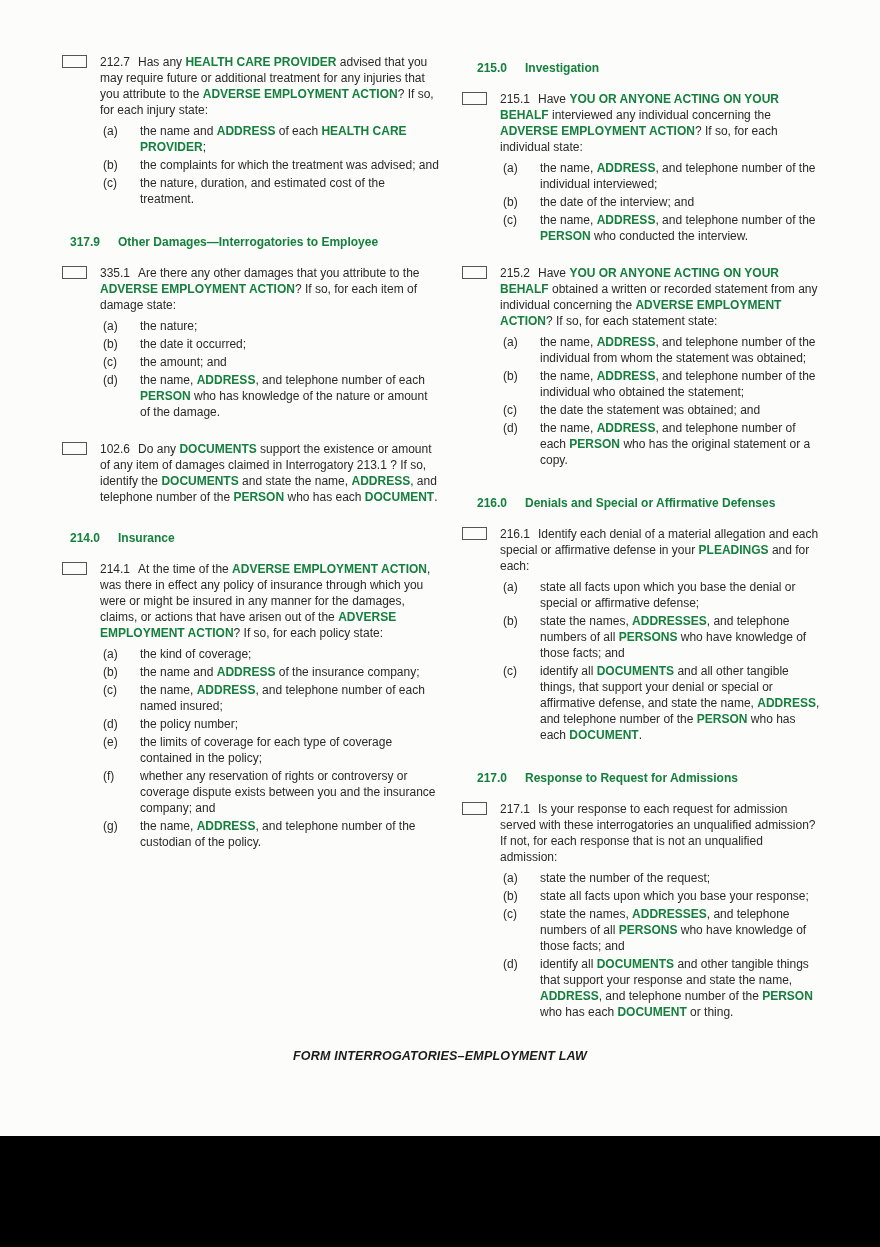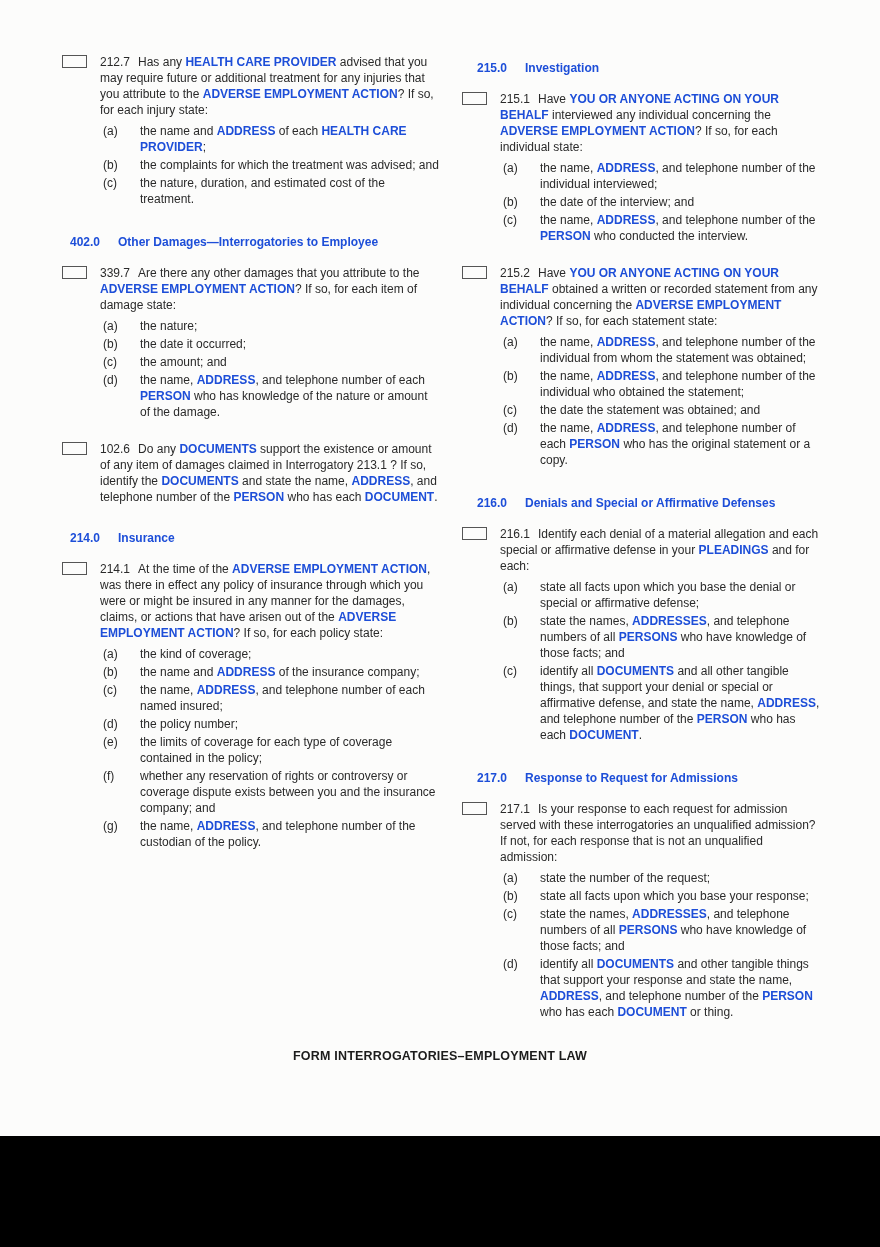--- a/index.html
+++ b/index.html
@@ -42,7 +42,7 @@
     cursor: pointer;
   }
   .i-num { margin-right: 8px; }
-  .item-text b, .subitem b, .heading { color: #1d4ed8; }
+  .item-text b, .subitem b, .heading { color: #15803d; }
 
   .subitems { margin-top: 5px; }
   .subitem { position: relative; padding-left: 40px; margin-bottom: 2px; }

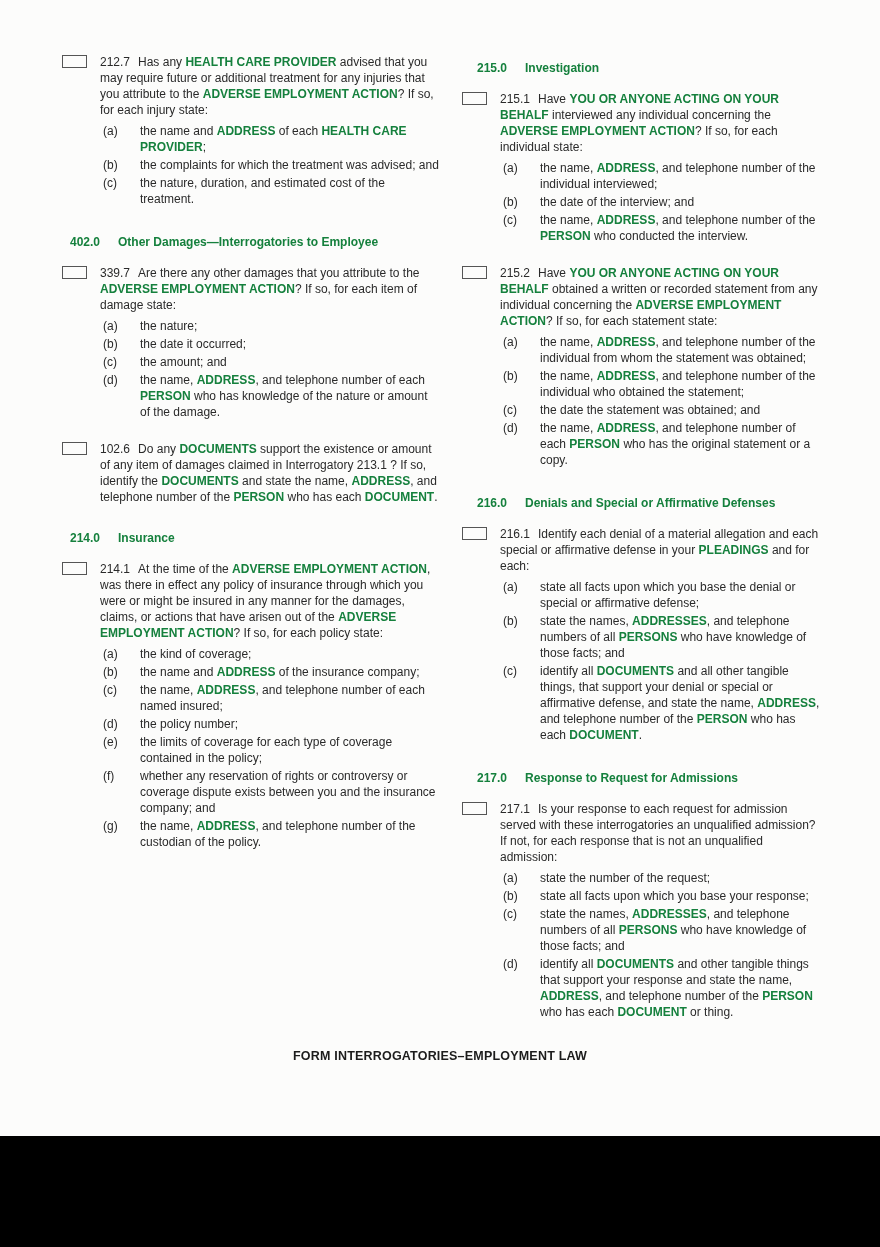--- a/index.html
+++ b/index.html
@@ -86,7 +86,7 @@
   </div>
 
   <div class="heading">
-    <span class="h-num">402.0</span><span class="h-title">Other Damages—Interrogatories to Employee</span>
+    <span class="h-num">317.9</span><span class="h-title">Other Damages—Interrogatories to Employee</span>
   </div>
 
   <div class="item">

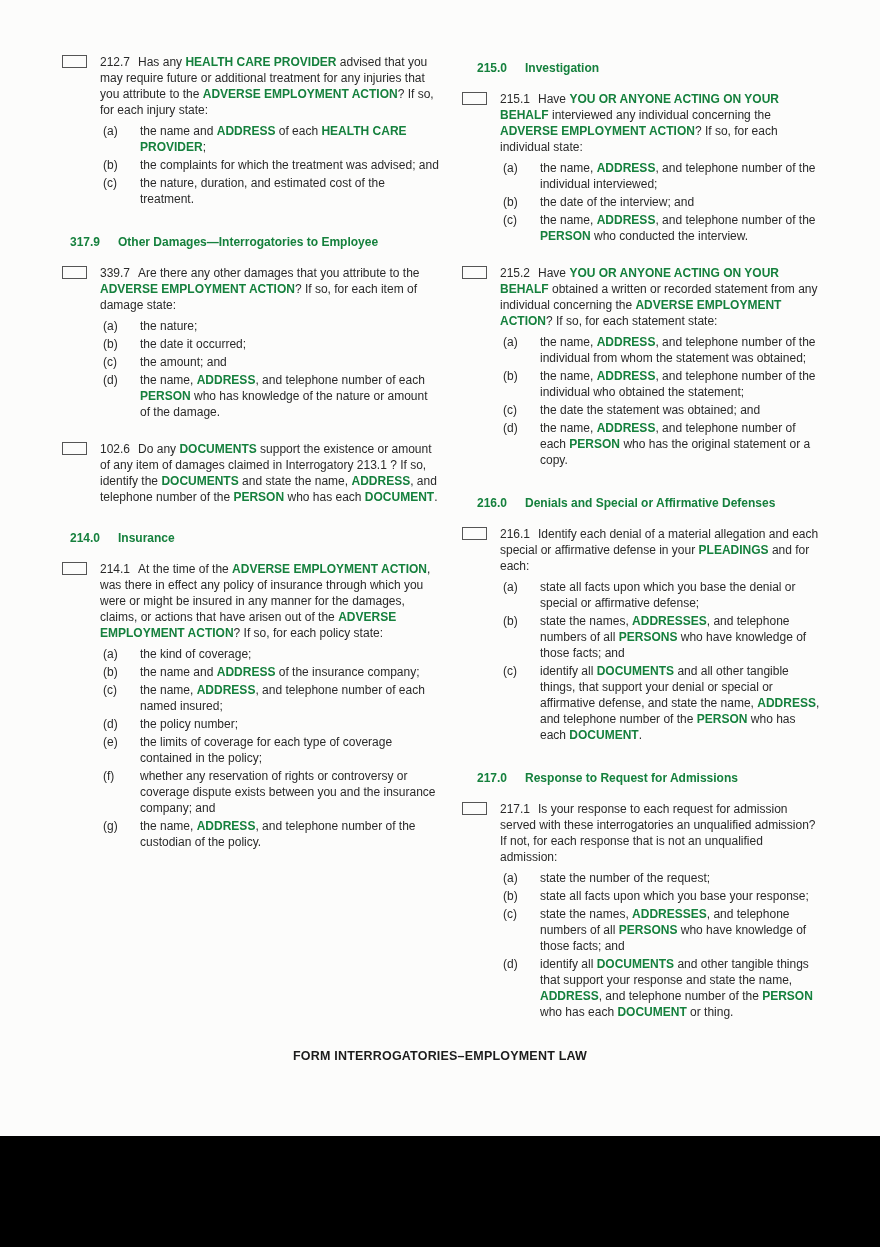--- a/index.html
+++ b/index.html
@@ -92,7 +92,7 @@
   <div class="item">
     <span class="checkbox"></span>
     <div class="item-text">
-      <span class="i-num">339.7</span><span class="i-body">Are there any other damages that you attribute to the <b>ADVERSE EMPLOYMENT ACTION</b>? If so, for each item of damage state:</span>
+      <span class="i-num">335.1</span><span class="i-body">Are there any other damages that you attribute to the <b>ADVERSE EMPLOYMENT ACTION</b>? If so, for each item of damage state:</span>
     </div>
     <div class="subitems">
   <div class="subitem">

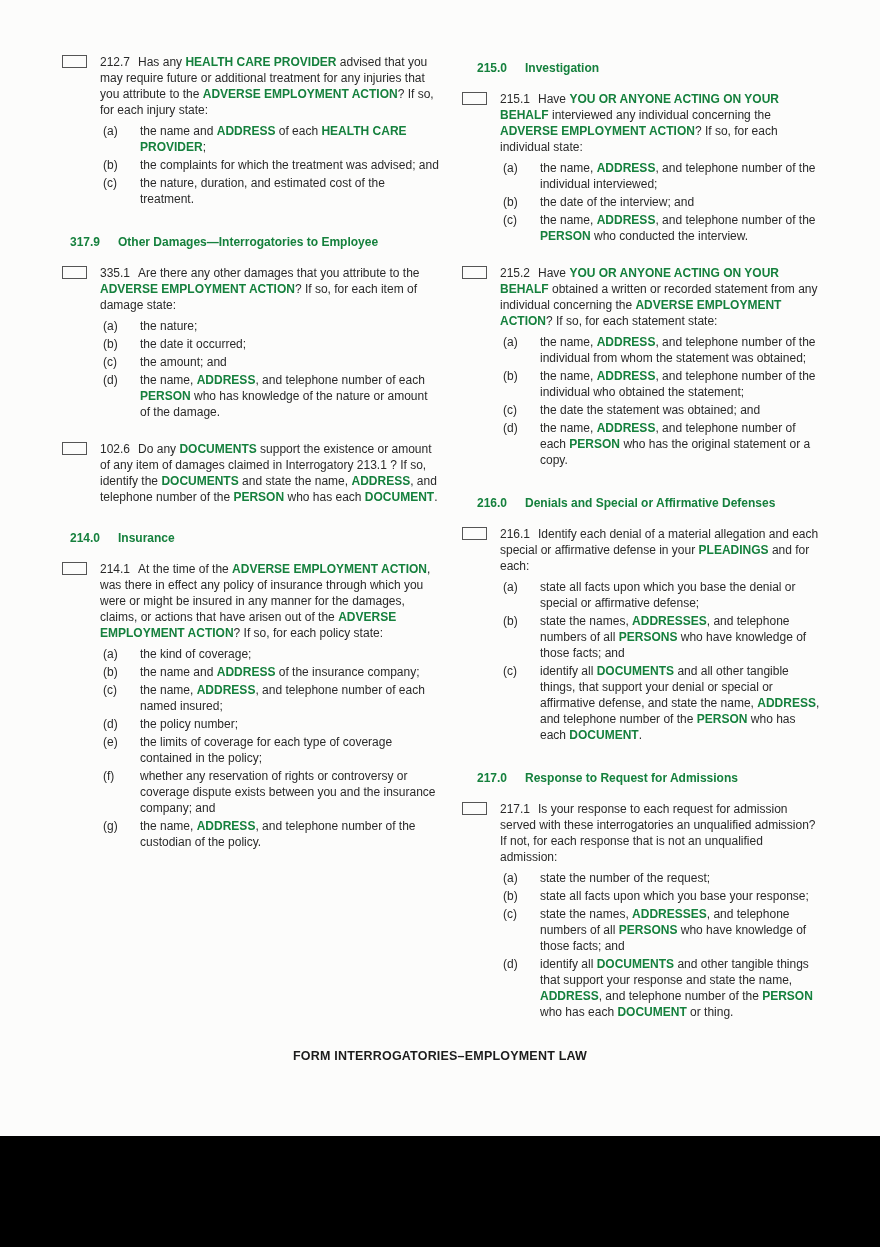--- a/index.html
+++ b/index.html
@@ -52,7 +52,7 @@
     position: absolute; top: 1049px; left: 0;
     width: 880px; text-align: center;
     font-weight: bold; font-size: 12.5px;
-    letter-spacing: 0.2px; color: #1c1c1c;
+    letter-spacing: 0.2px; color: #1c1c1c; font-style: italic;
   }
   .black-band {
     position: absolute; left: 0; top: 1136px;

